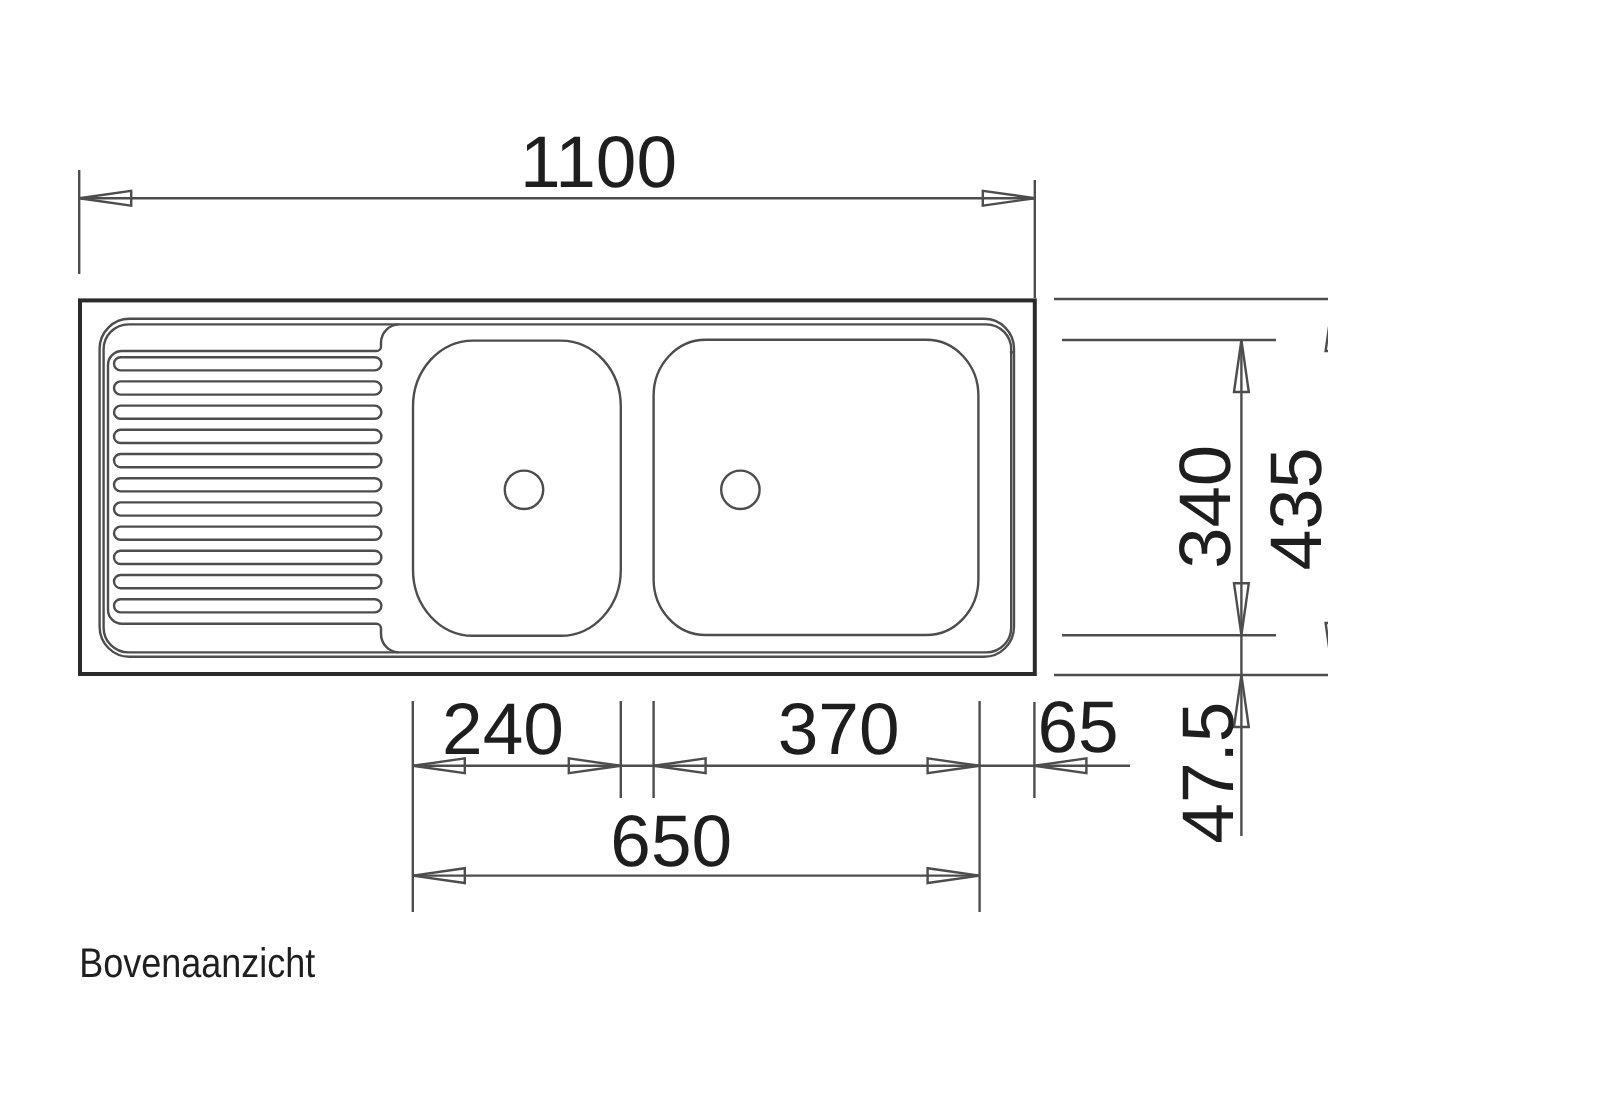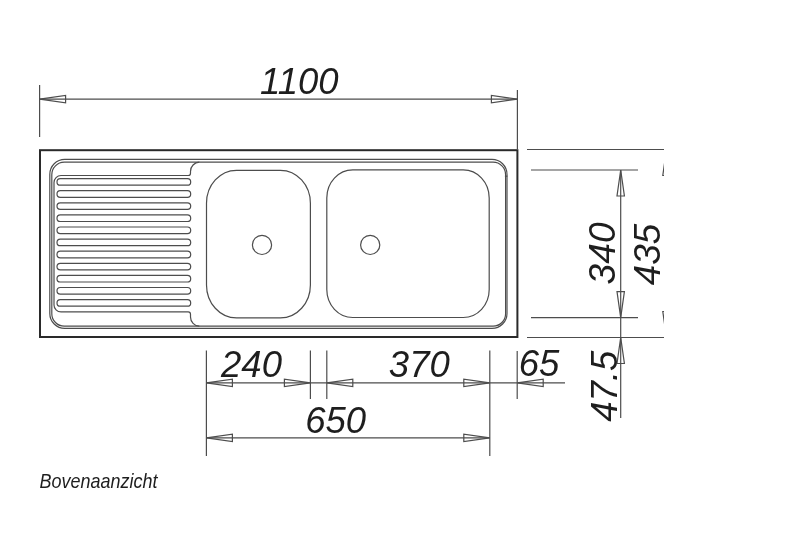--- a/index.html
+++ b/index.html
@@ -3,7 +3,7 @@
 <meta charset="utf-8">
 <style>
   html,body{margin:0;padding:0;background:#ffffff;}
-  .wrap{width:664px;height:550px;background:#ffffff;overflow:hidden;font-style:italic;}
+  .wrap{width:664px;height:550px;background:#ffffff;overflow:hidden;}
   text{font-family:"Liberation Sans",sans-serif;fill:#1e1e1e;}
 </style>
 </head>

